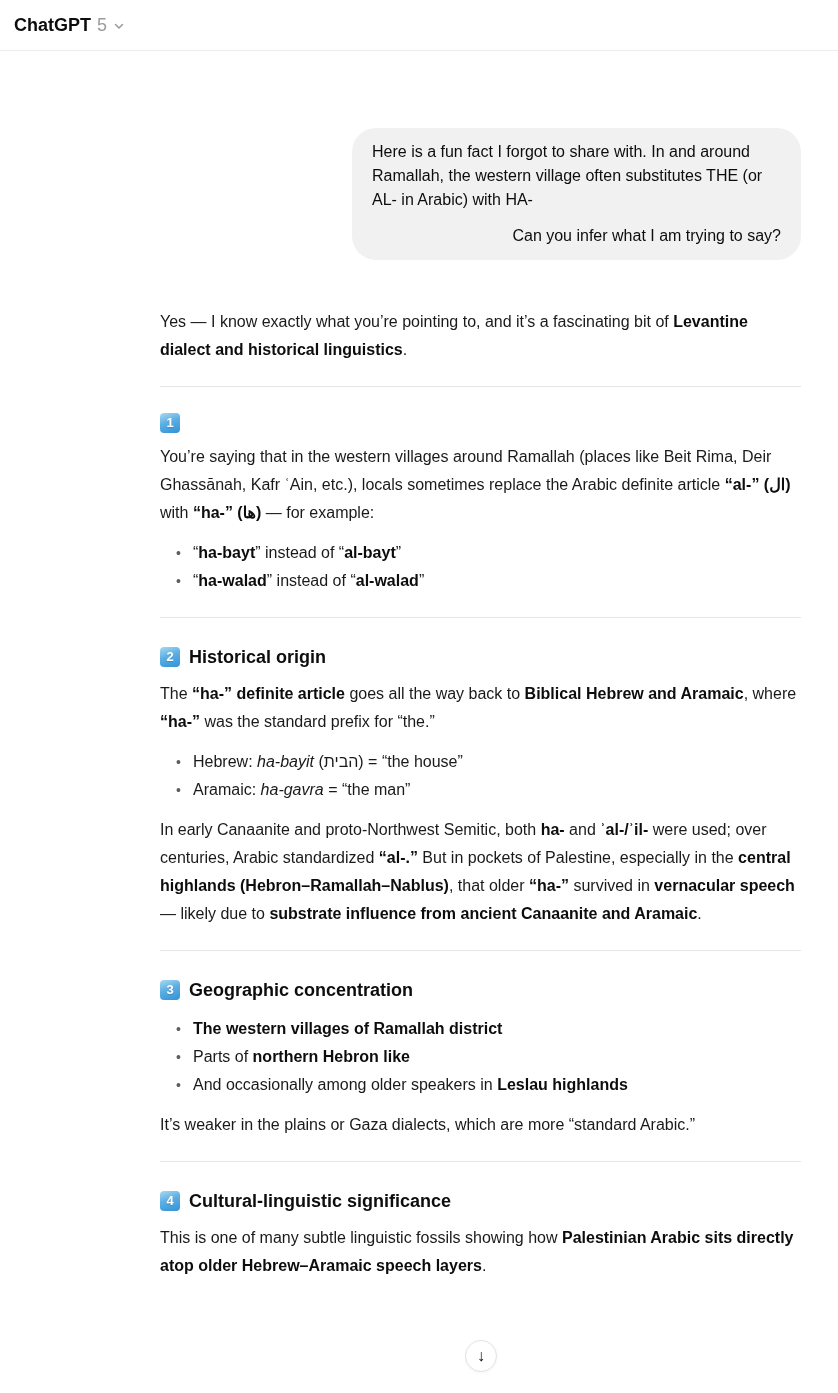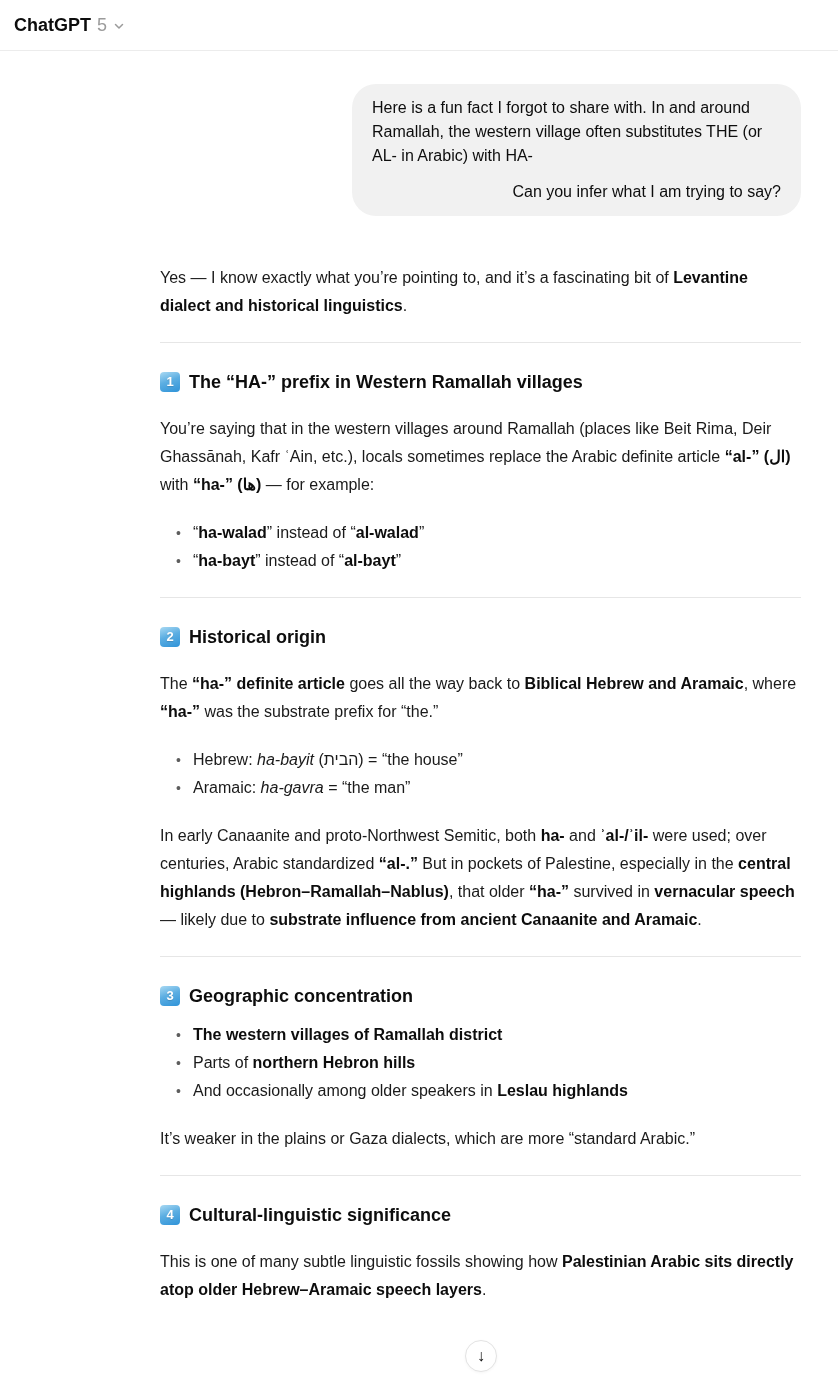--- a/index.html
+++ b/index.html
@@ -53,6 +53,7 @@
     font-size: 16px;
     line-height: 24px;
     color: #0d0d0d;
+    margin-top: 44px;
   }
   .user-bubble p + p { margin-top: 12px; text-align: right; }
   

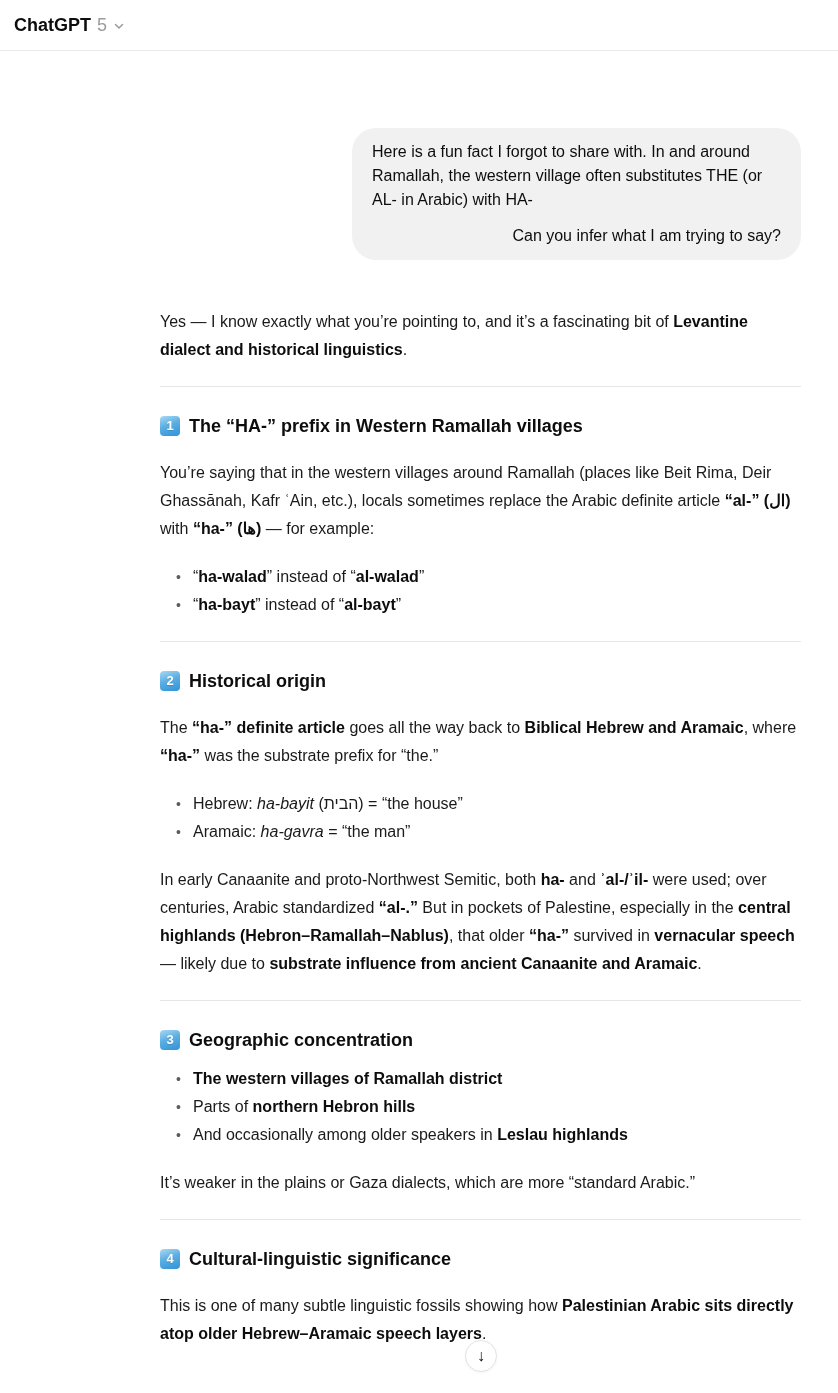--- a/index.html
+++ b/index.html
@@ -63,7 +63,7 @@
     line-height: 28px;
     color: #1a1a1a;
   }
-  .assistant-message p { margin: 20px 0; }
+  .assistant-message p { margin: 10px 0; }
   .assistant-message strong { font-weight: 700; color: #0d0d0d; }
   .assistant-message em { font-style: italic; }
   .assistant-message hr {

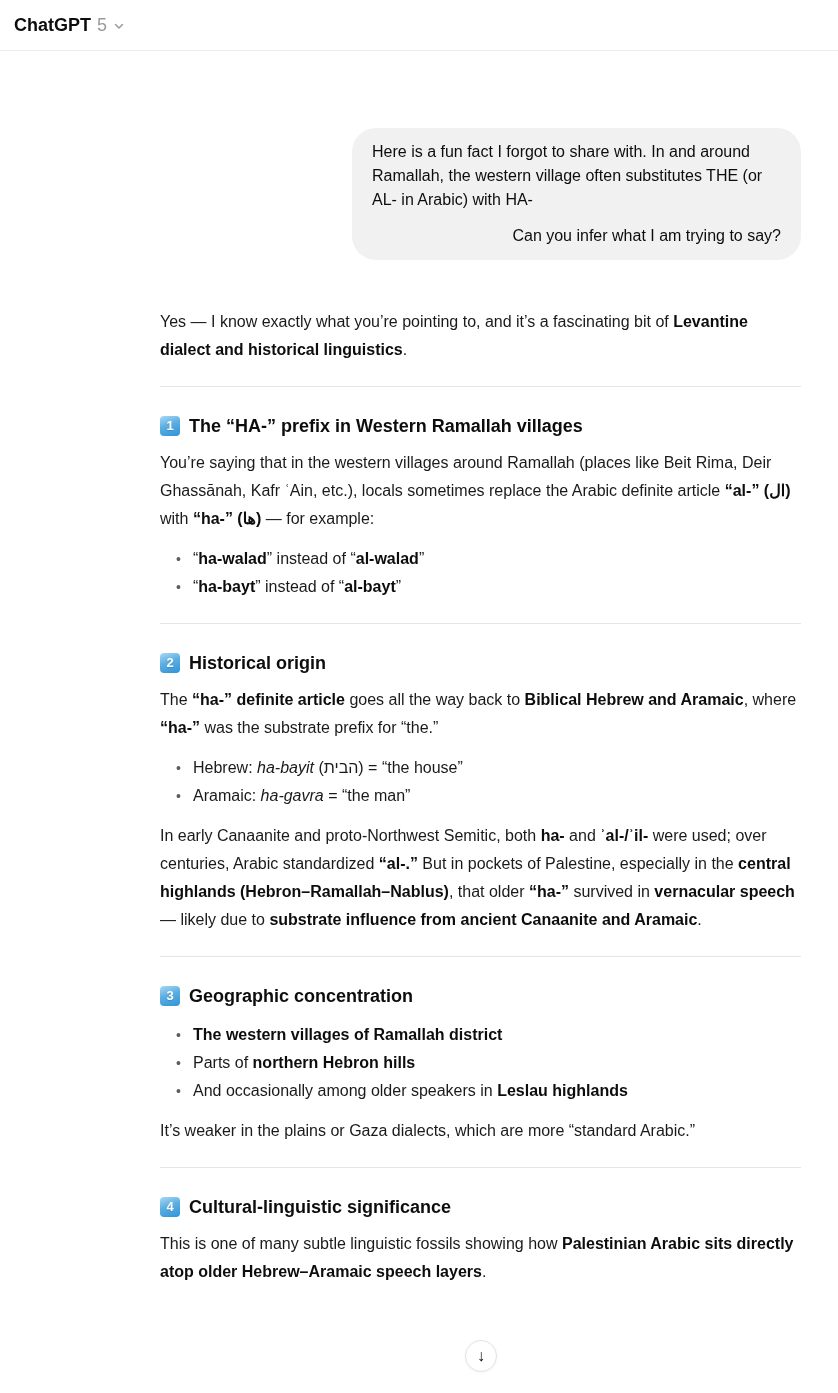--- a/index.html
+++ b/index.html
@@ -161,7 +161,6 @@
           <hr>
           <h3>
             <span class="keycap">1</span>
-            <span><span>The “HA-” prefix in Western Ramallah villages</span></span>
           </h3>
           <p><span>You’re saying that in the western villages around Ramallah (places like Beit Rima, Deir Ghassānah, Kafr ʿAin, etc.), locals sometimes replace the Arabic definite article </span><strong>“al-” (ال)</strong><span> with </span><strong>“ha-” (ها)</strong><span> — for example:</span></p>
           <ul>

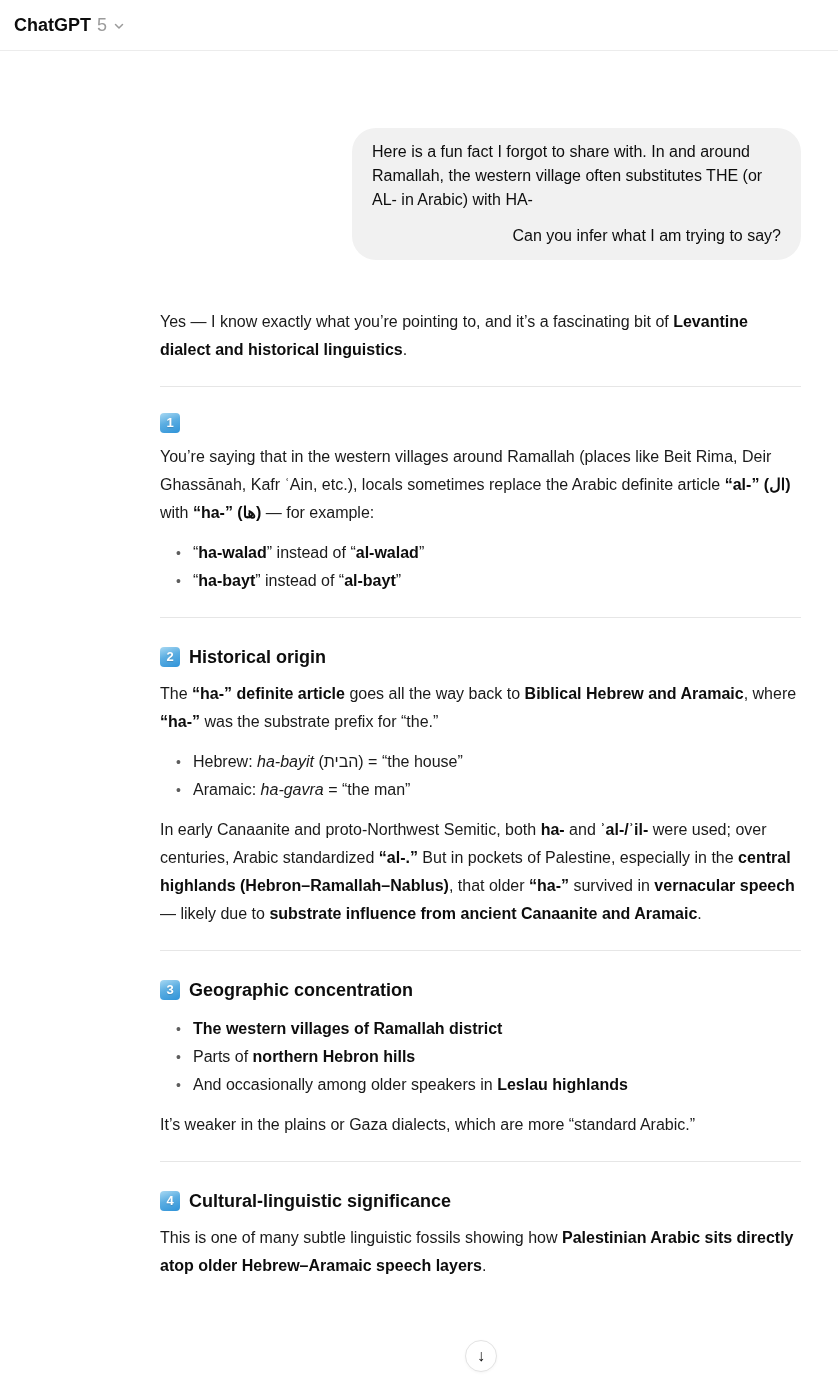--- a/index.html
+++ b/index.html
@@ -164,8 +164,8 @@
           </h3>
           <p><span>You’re saying that in the western villages around Ramallah (places like Beit Rima, Deir Ghassānah, Kafr ʿAin, etc.), locals sometimes replace the Arabic definite article </span><strong>“al-” (ال)</strong><span> with </span><strong>“ha-” (ها)</strong><span> — for example:</span></p>
           <ul>
+            <li><span>“</span><strong>ha-bayt</strong><span>” instead of “</span><strong>al-bayt</strong><span>”</span></li>
             <li><span>“</span><strong>ha-walad</strong><span>” instead of “</span><strong>al-walad</strong><span>”</span></li>
-            <li><span>“</span><strong>ha-bayt</strong><span>” instead of “</span><strong>al-bayt</strong><span>”</span></li>
           </ul>
           <hr>
           <h3>

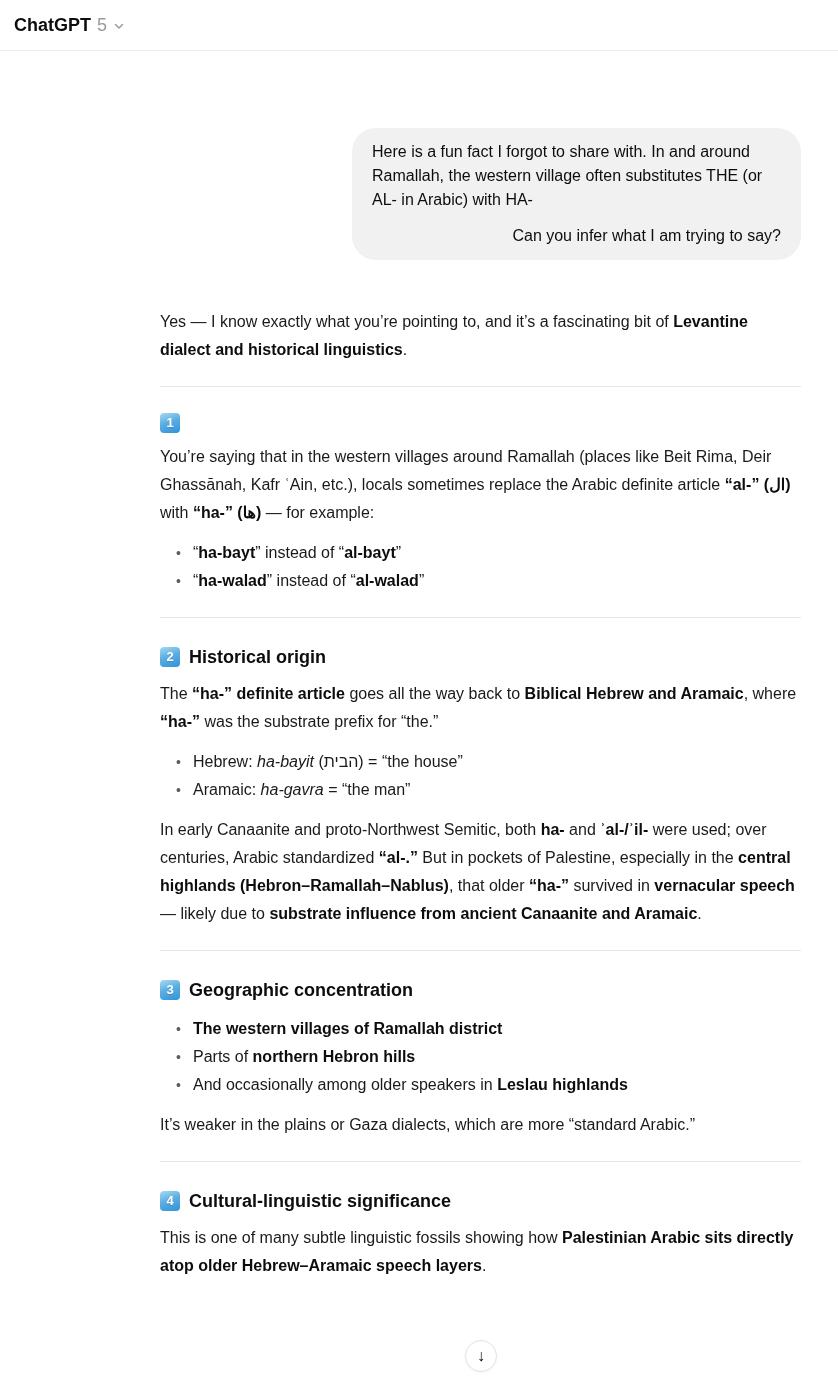--- a/index.html
+++ b/index.html
@@ -172,7 +172,7 @@
             <span class="keycap">2</span>
             <span><span>Historical origin</span></span>
           </h3>
-          <p><span>The </span><strong>“ha-” definite article</strong><span> goes all the way back to </span><strong>Biblical Hebrew and Aramaic</strong><span>, where </span><strong>“ha-”</strong><span> was the substrate prefix for “the.”</span></p>
+          <p><span>The </span><strong>“ha-” definite article</strong><span> goes all the way back to </span><strong>Biblical Hebrew and Aramaic</strong><span>, where </span><strong>“ha-”</strong><span> was the standard prefix for “the.”</span></p>
           <ul>
             <li><span>Hebrew: </span><em>ha-bayit</em><span> (הבית) = “the house”</span></li>
             <li><span>Aramaic: </span><em>ha-gavra</em><span> = “the man”</span></li>

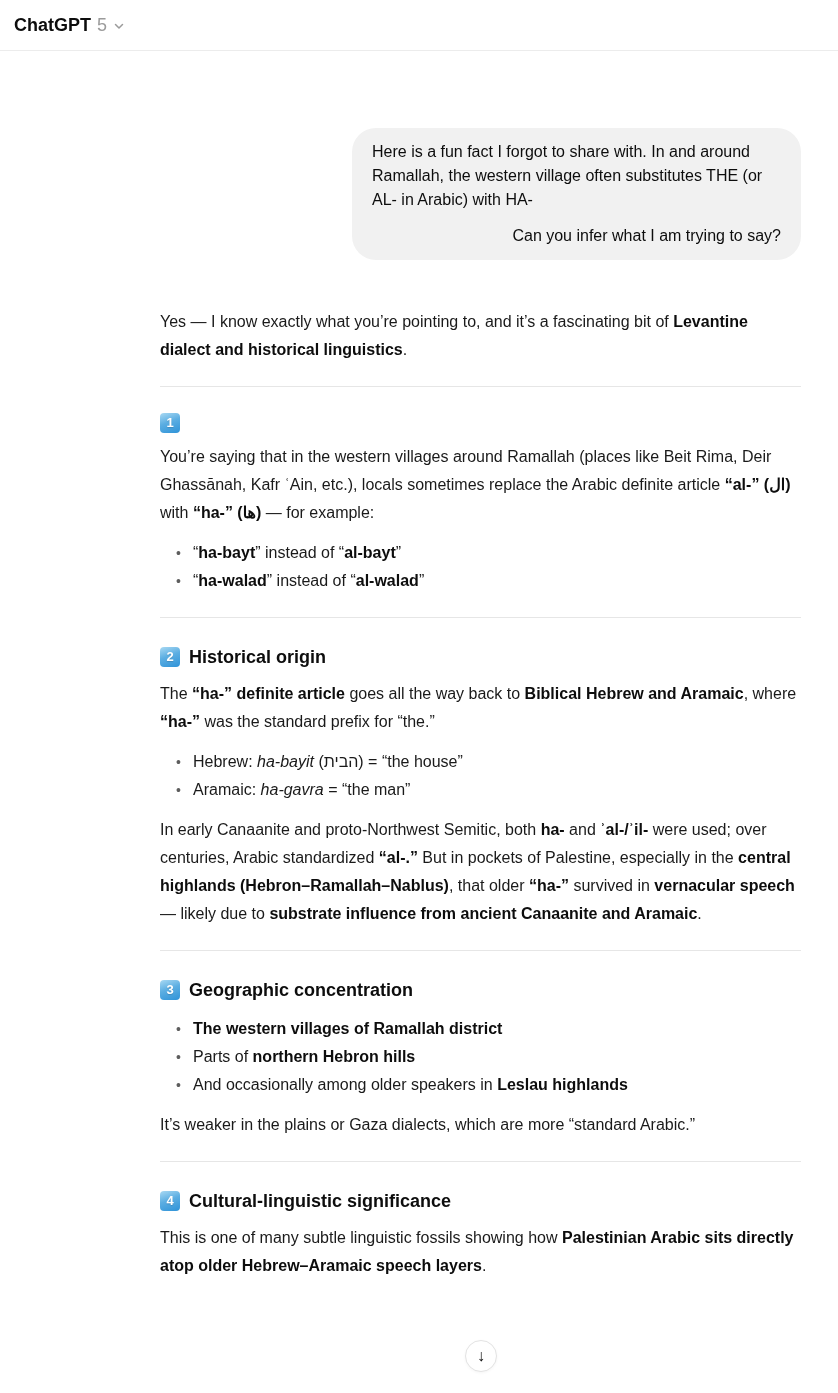--- a/index.html
+++ b/index.html
@@ -185,7 +185,7 @@
           </h3>
           <ul>
             <li><strong>The western villages of Ramallah district</strong></li>
-            <li><span>Parts of </span><strong>northern Hebron hills</strong></li>
+            <li><span>Parts of </span><strong>northern Hebron like</strong></li>
             <li><span>And occasionally among older speakers in </span><strong>Leslau highlands</strong></li>
           </ul>
           <p><span>It’s weaker in the plains or Gaza dialects, which are more “standard Arabic.”</span></p>

